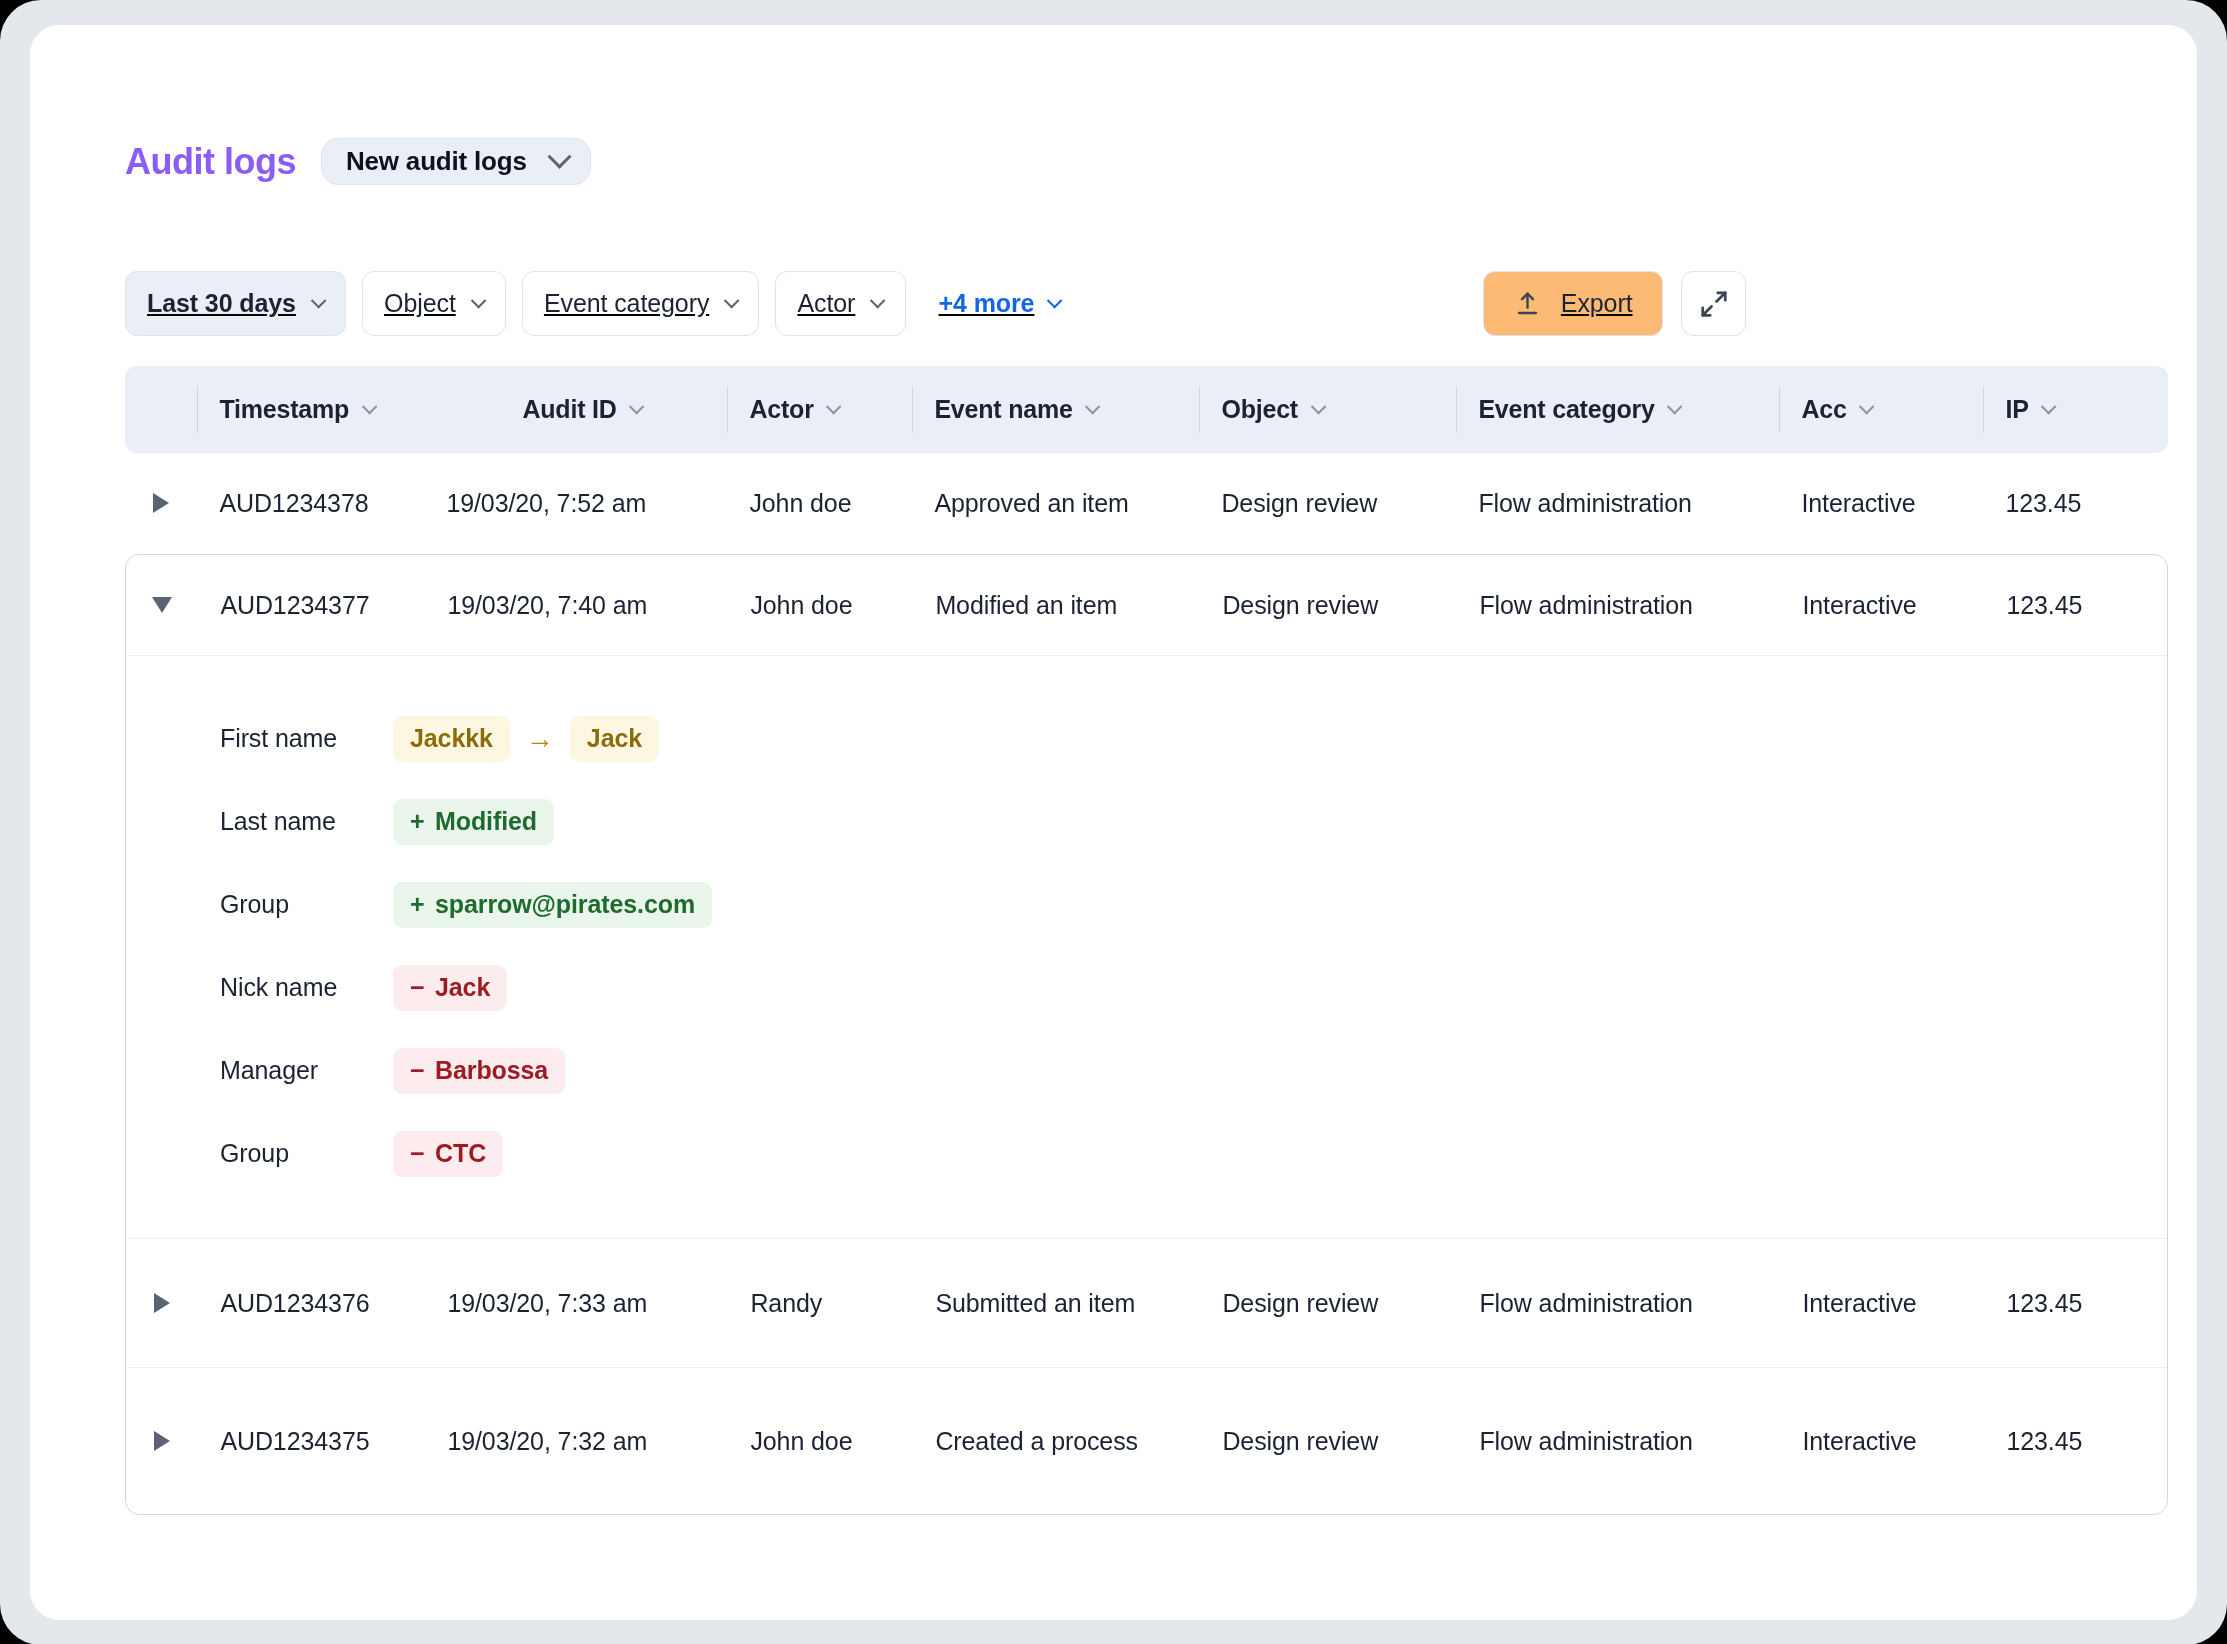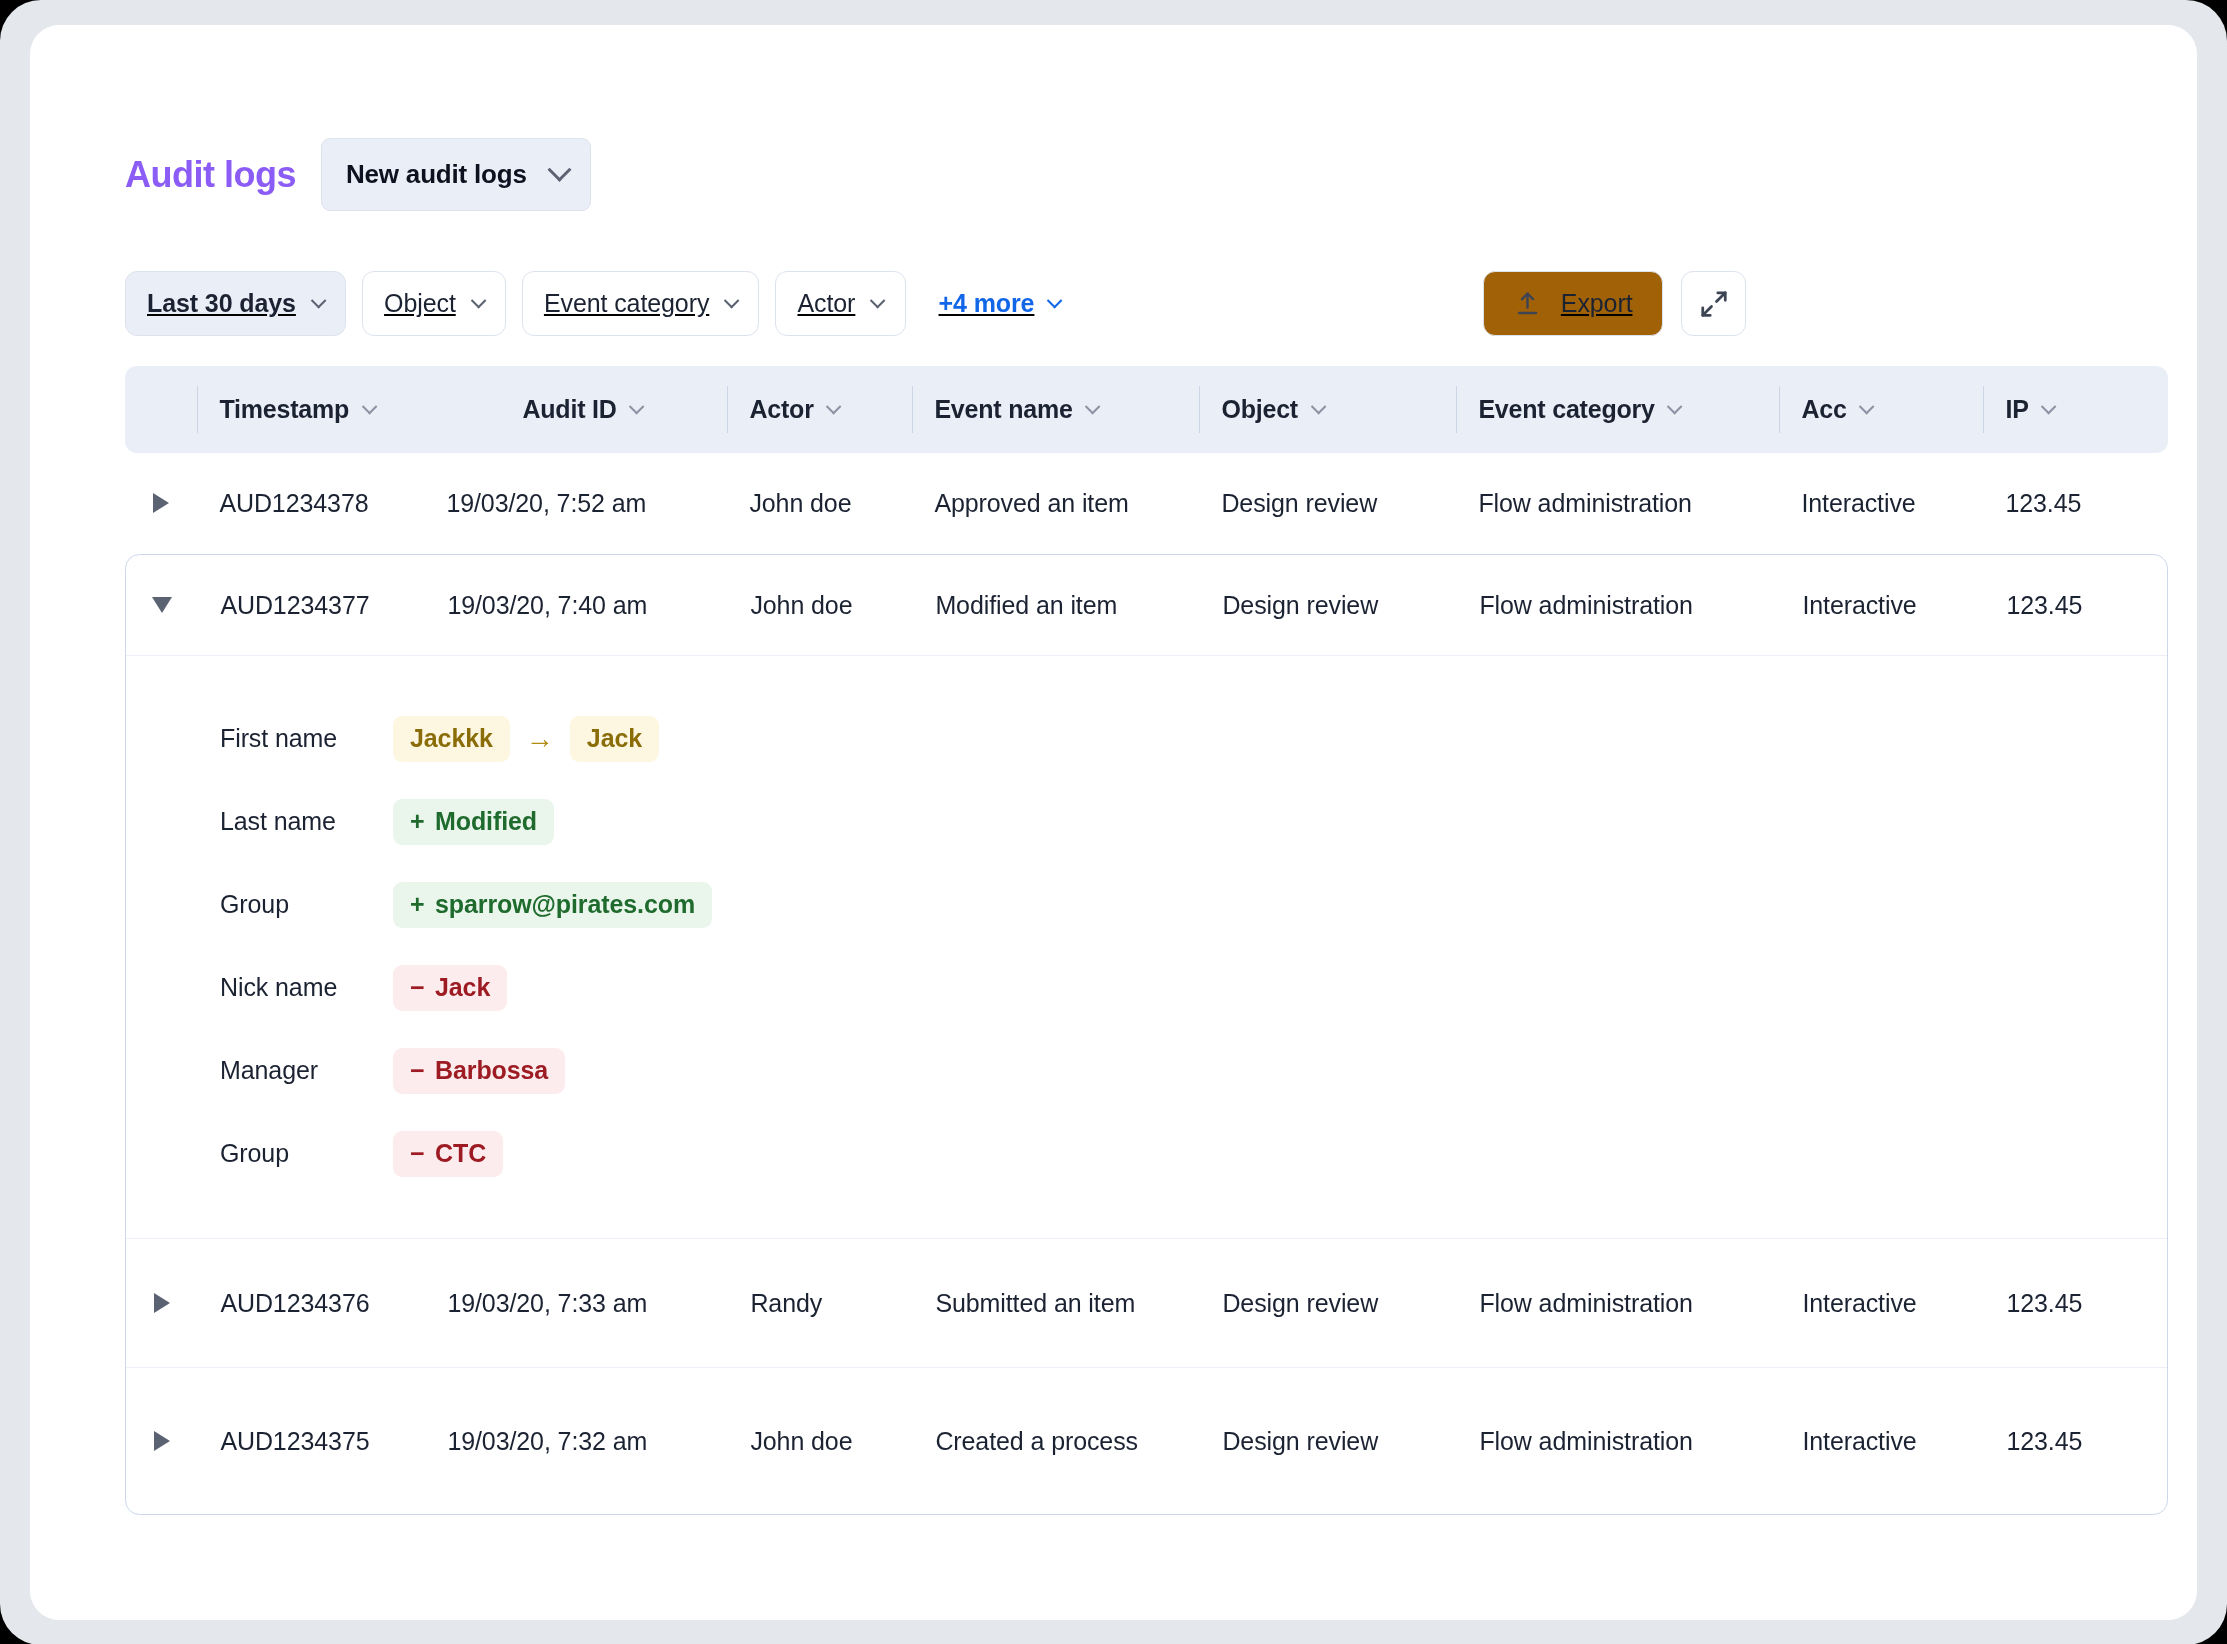--- a/index.html
+++ b/index.html
@@ -50,11 +50,11 @@
     display: flex;
     align-items: center;
     gap: 24px;
-    height: 73px;
+    height: 47px;
     padding: 0 22.4px 0 24px;
     background: #eaeef6;
     border: 0.7px solid #dde3ee;
-    border-radius: 9px;
+    border-radius: 17px;
   }
   .view-select .vs-label {
     font-size: 26px;

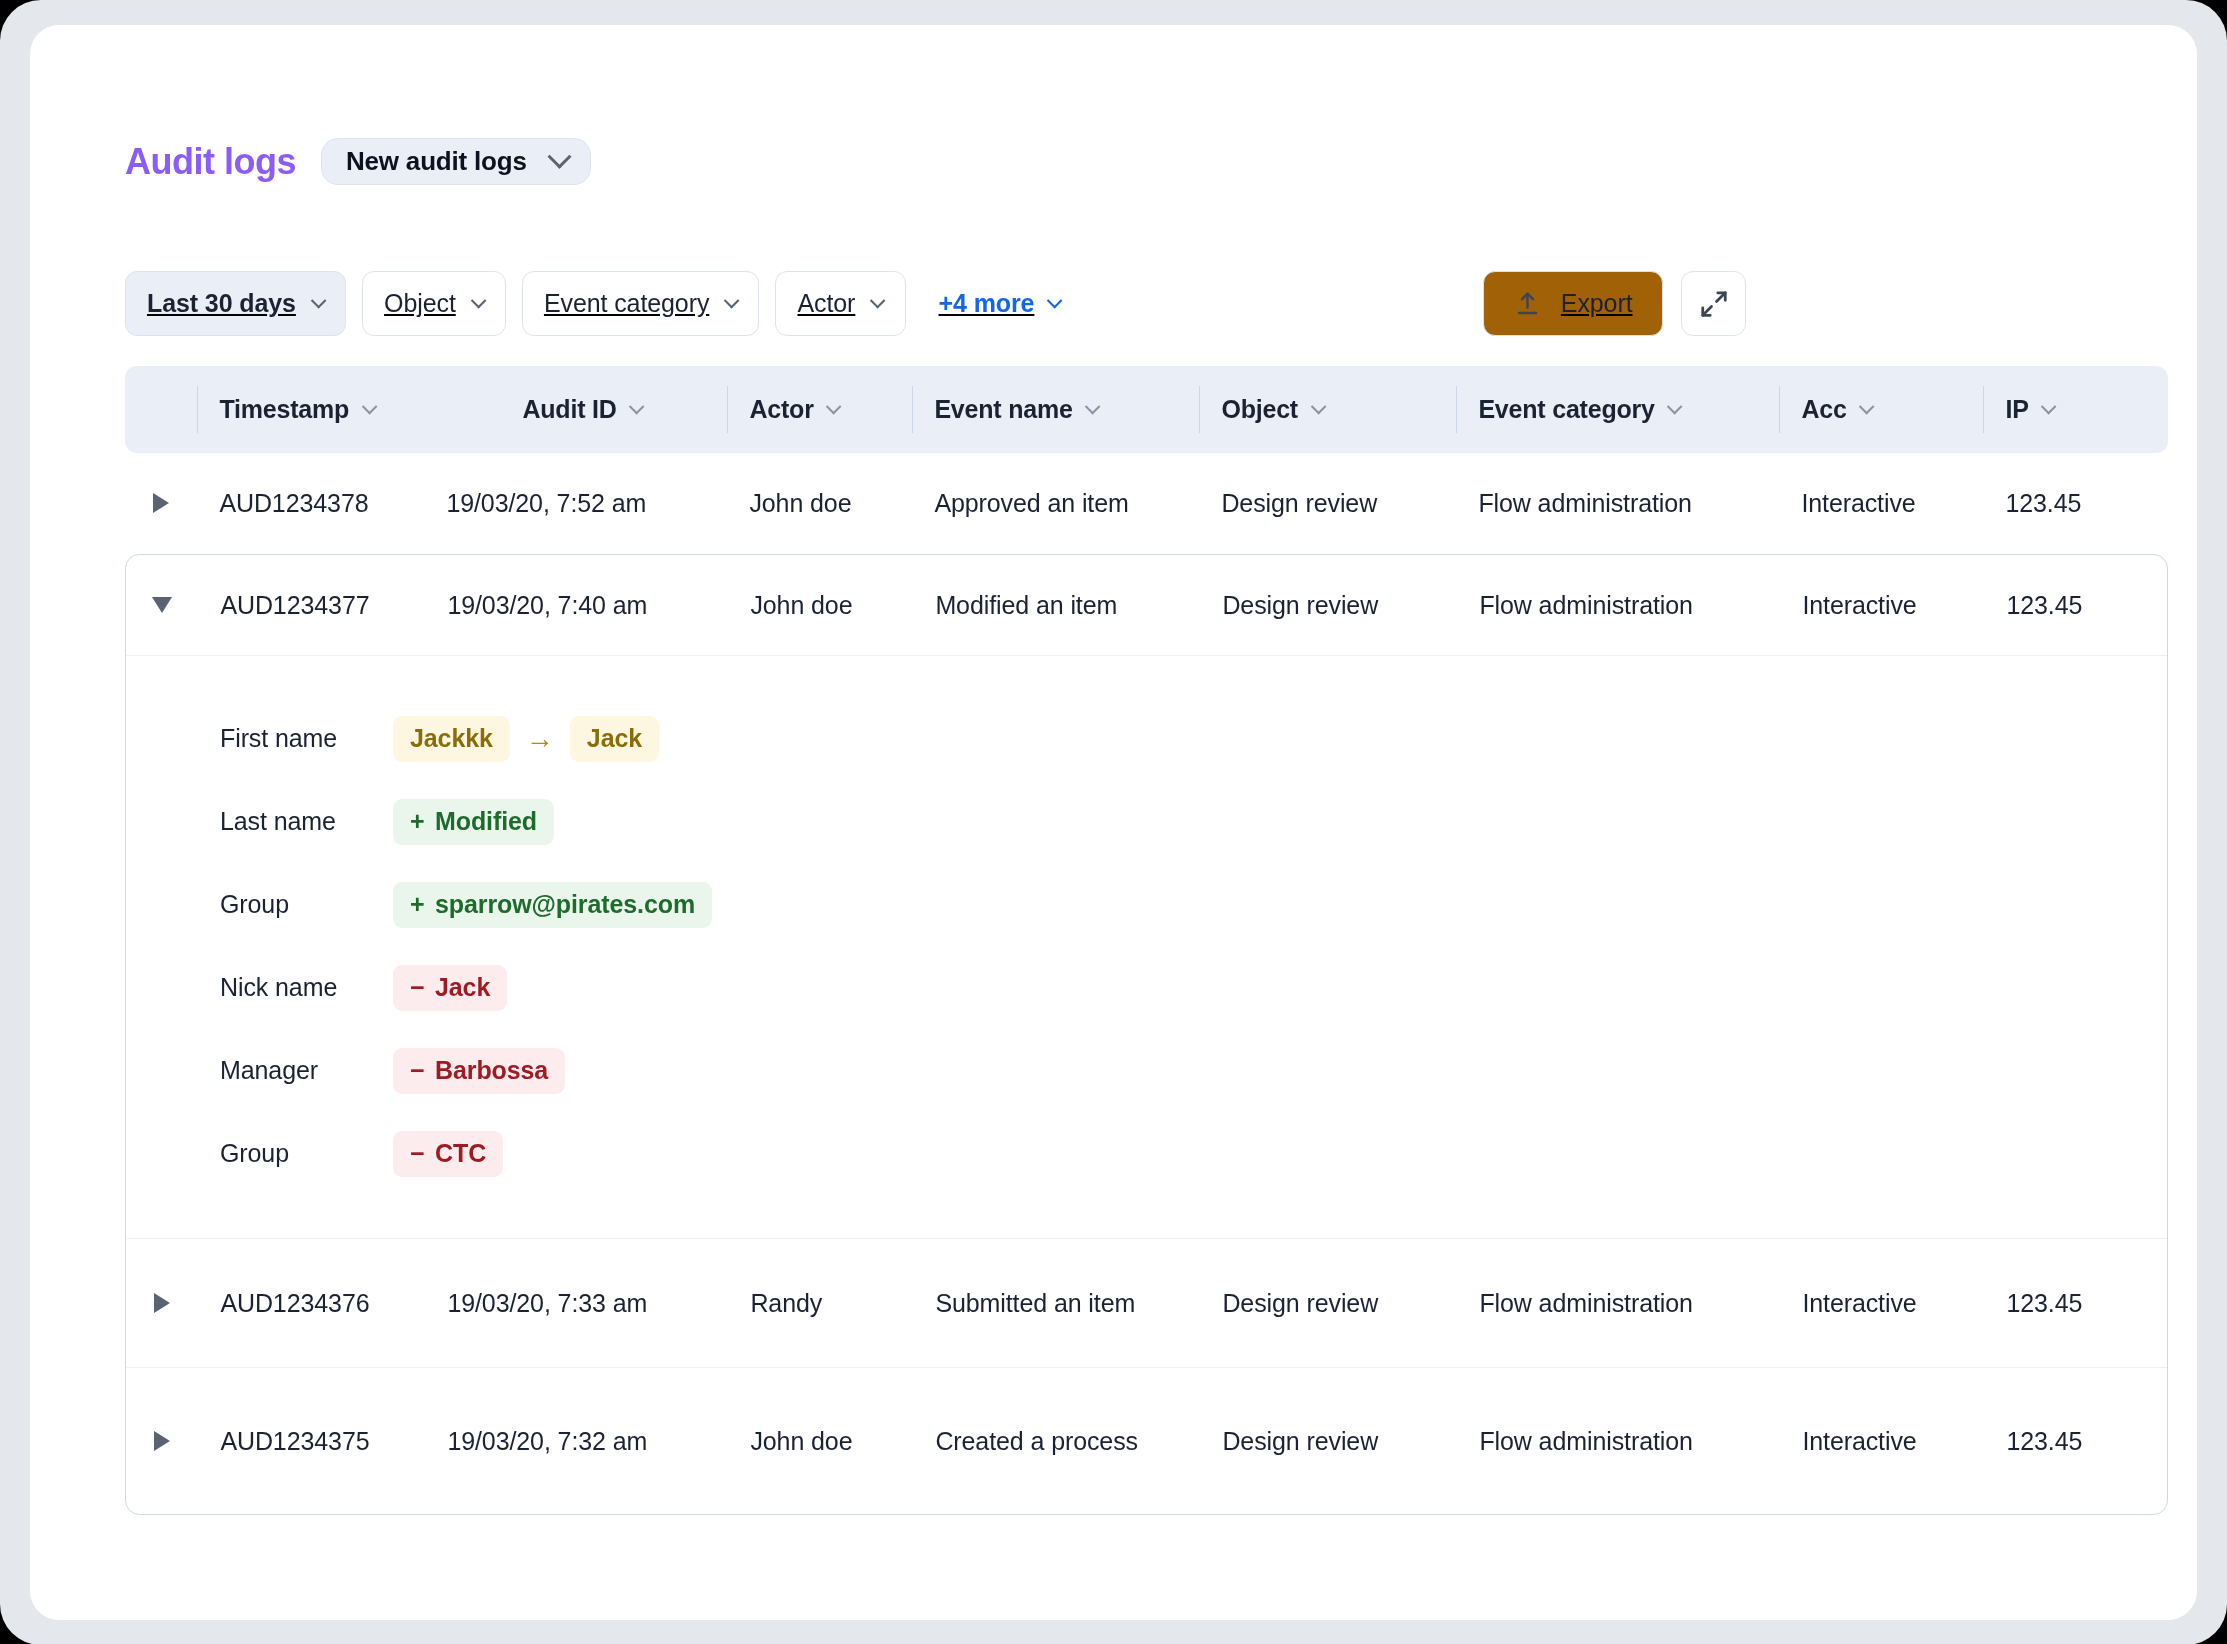--- a/index.html
+++ b/index.html
@@ -141,7 +141,7 @@
     padding: 0 29px;
     border-radius: 12px;
     border: 0.7px solid #dde3ee;
-    background: #a16207;
+    background: #fdba74;
   }
   .btn-export .be-label {
     font-size: 25px;

